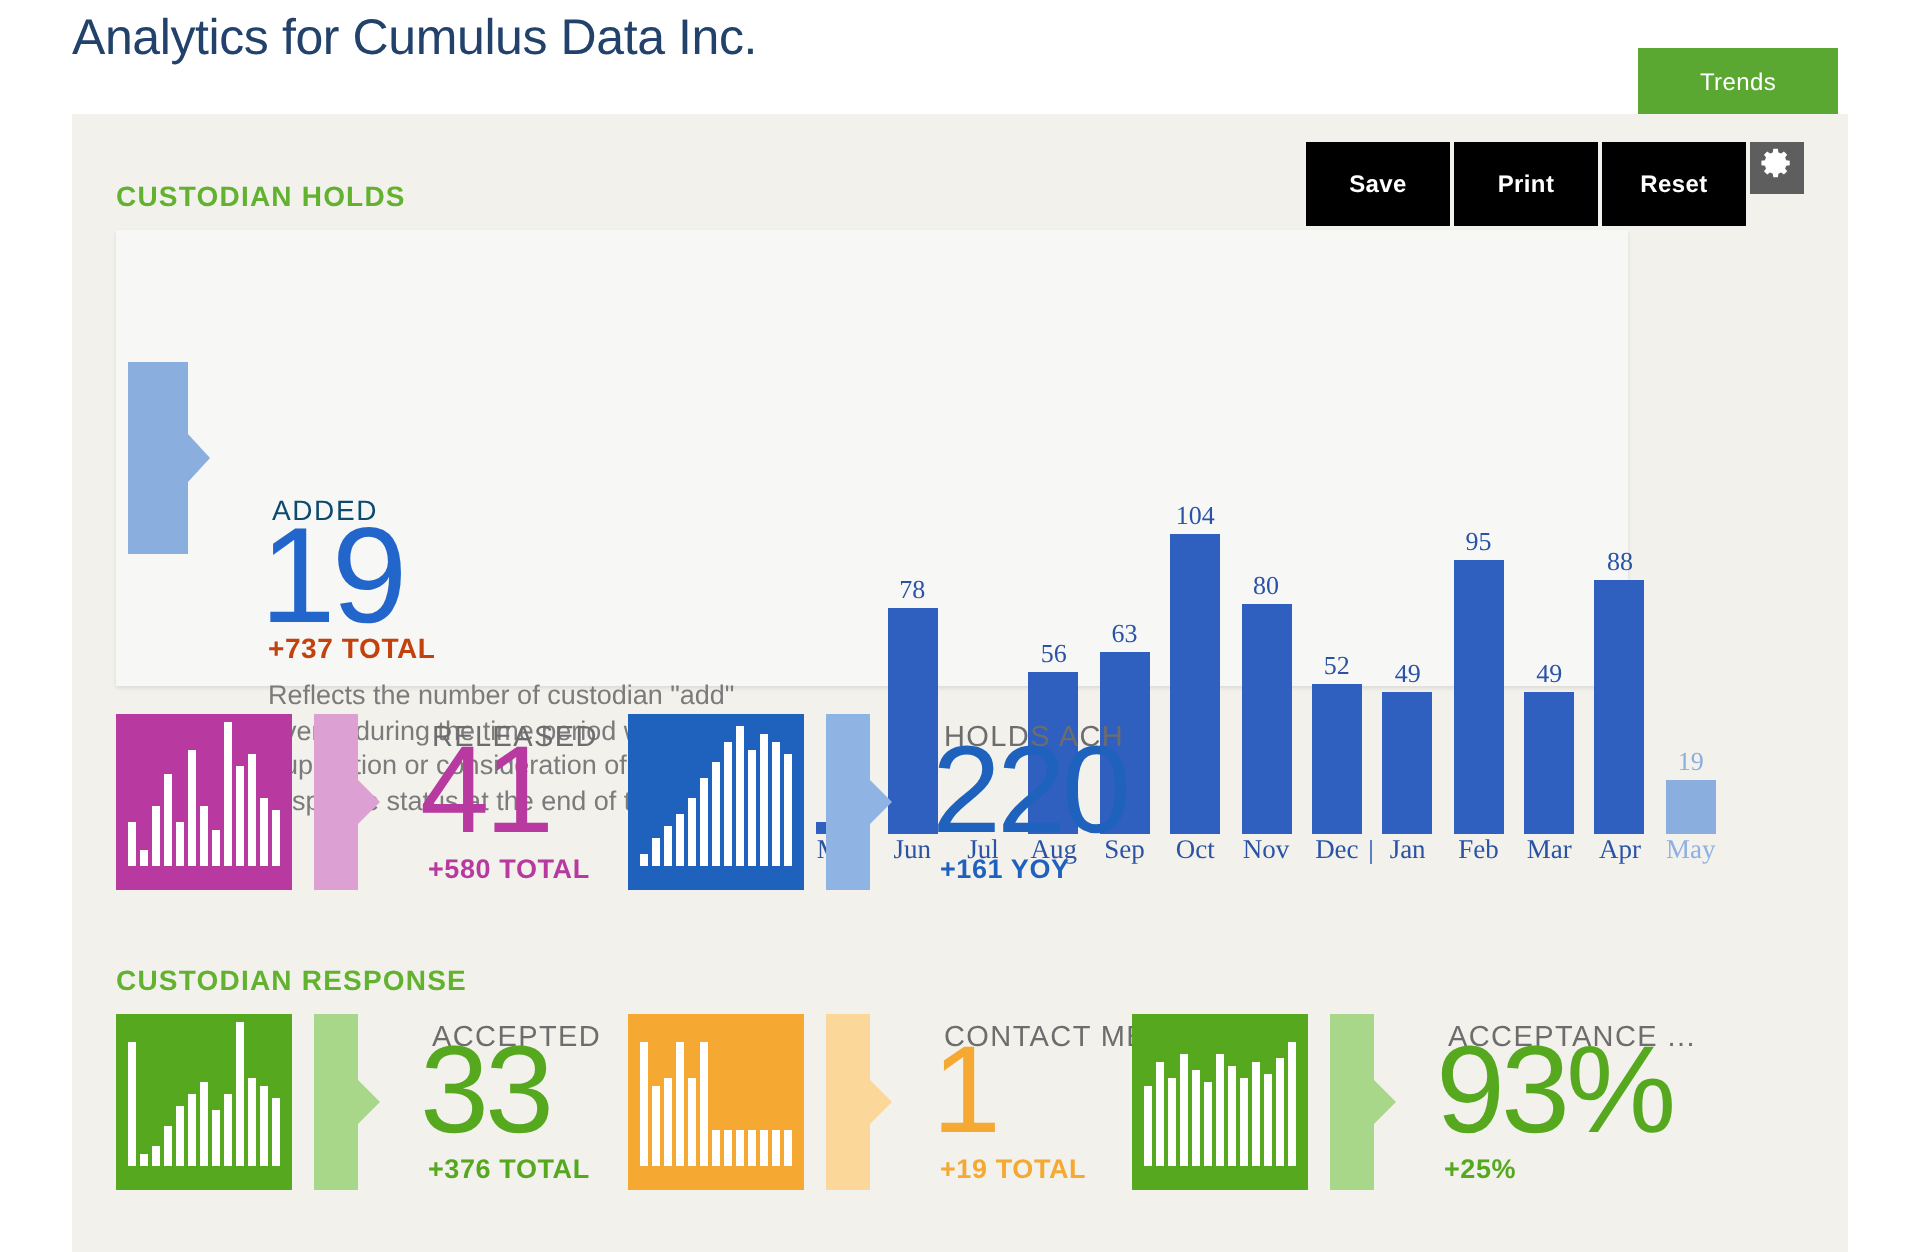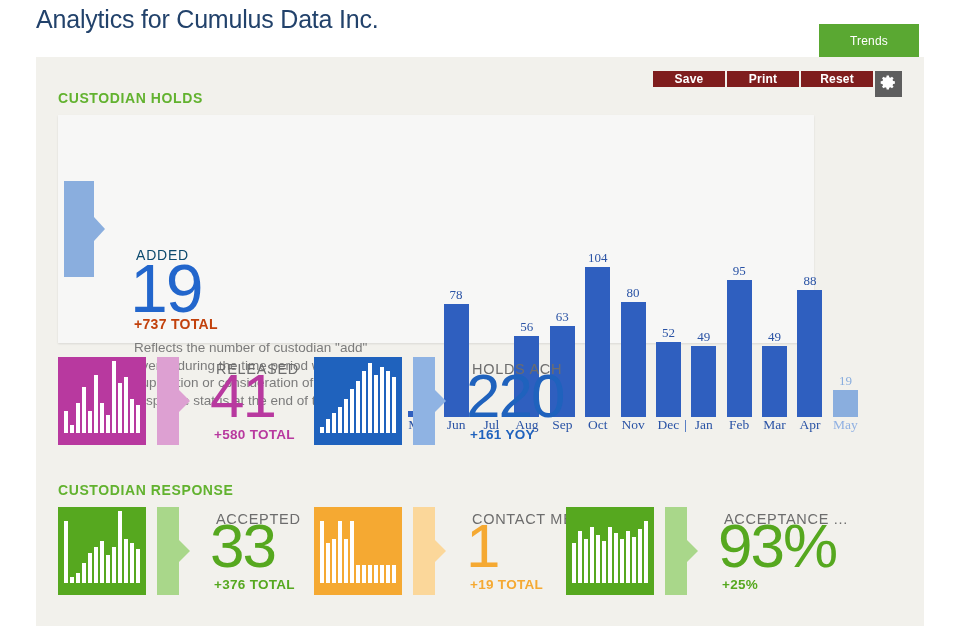--- a/index.html
+++ b/index.html
@@ -48,8 +48,8 @@
     display: flex; align-items: stretch; gap: 2px;
   }
   .tb-btn {
-    background: #7f1d1d; color: #ffffff;
-    width: 72px; height: 16px;
+    background: #000000; color: #ffffff;
+    width: 72px; height: 42px;
     display: flex; align-items: center; justify-content: center;
     font-size: 12px; font-weight: bold; letter-spacing: .2px;
     border: none; cursor: pointer;

